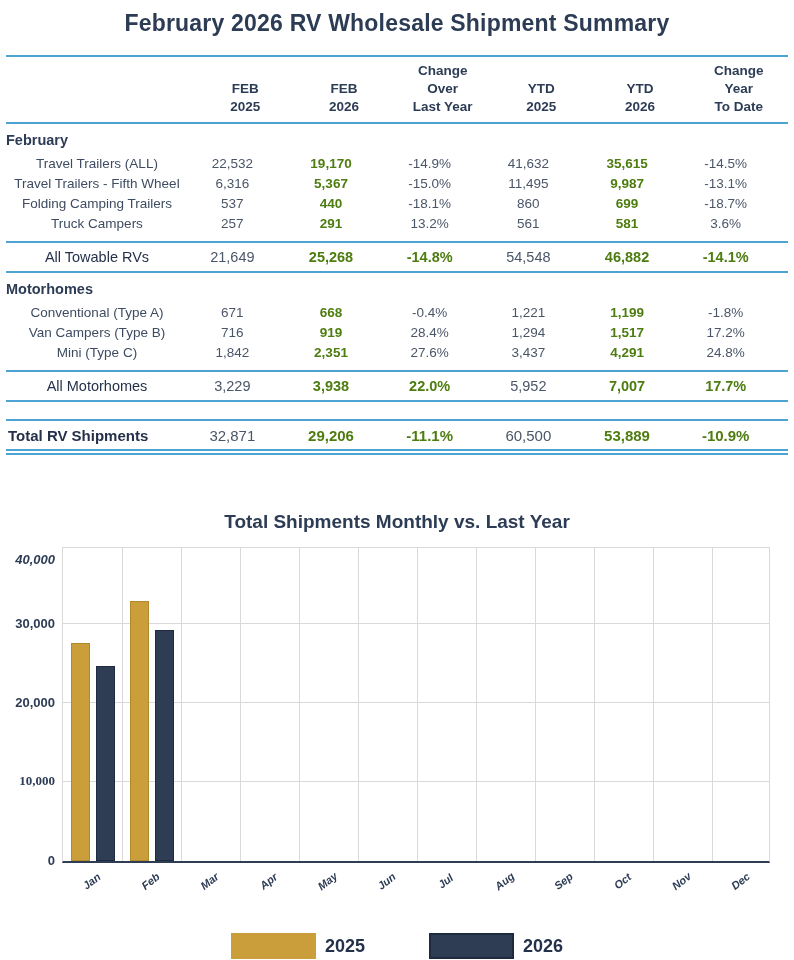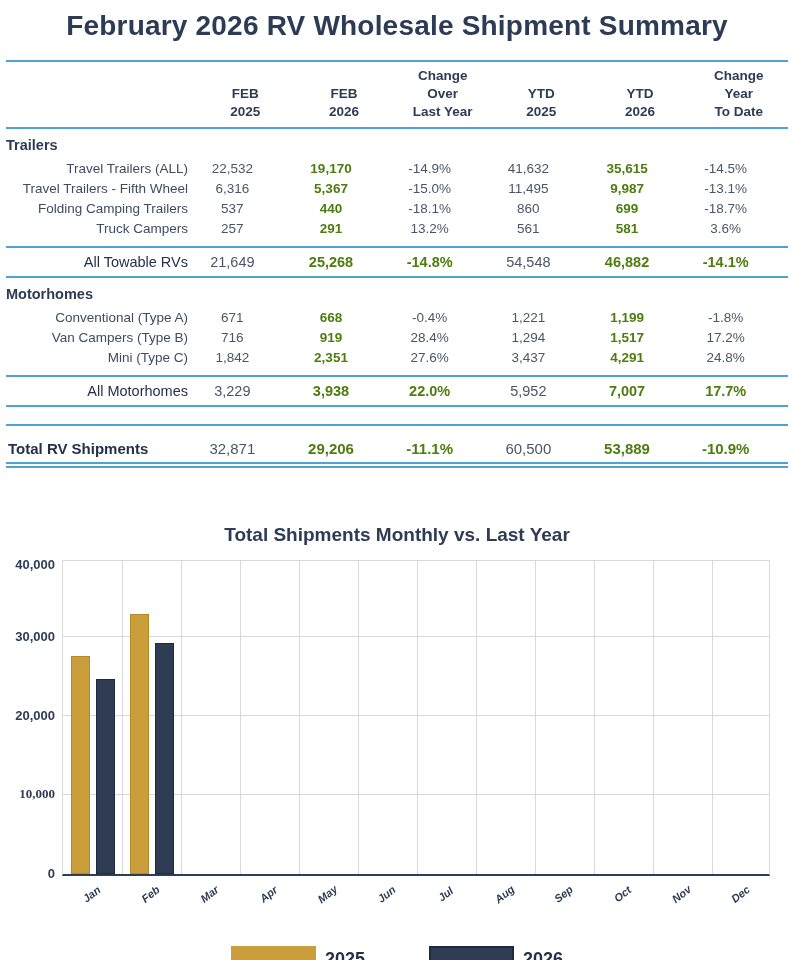--- a/index.html
+++ b/index.html
@@ -10,7 +10,7 @@
     color:#2d3c55; overflow:hidden;
   }
   .page-title {
-    text-align:center; font-size:28px; font-weight:bold;
+    text-align:center; font-size:23px; font-weight:bold;
     color:#2d3c55; margin:10px 0 18px; letter-spacing:.2px;
   }
   .tbl { margin:0 6px; }

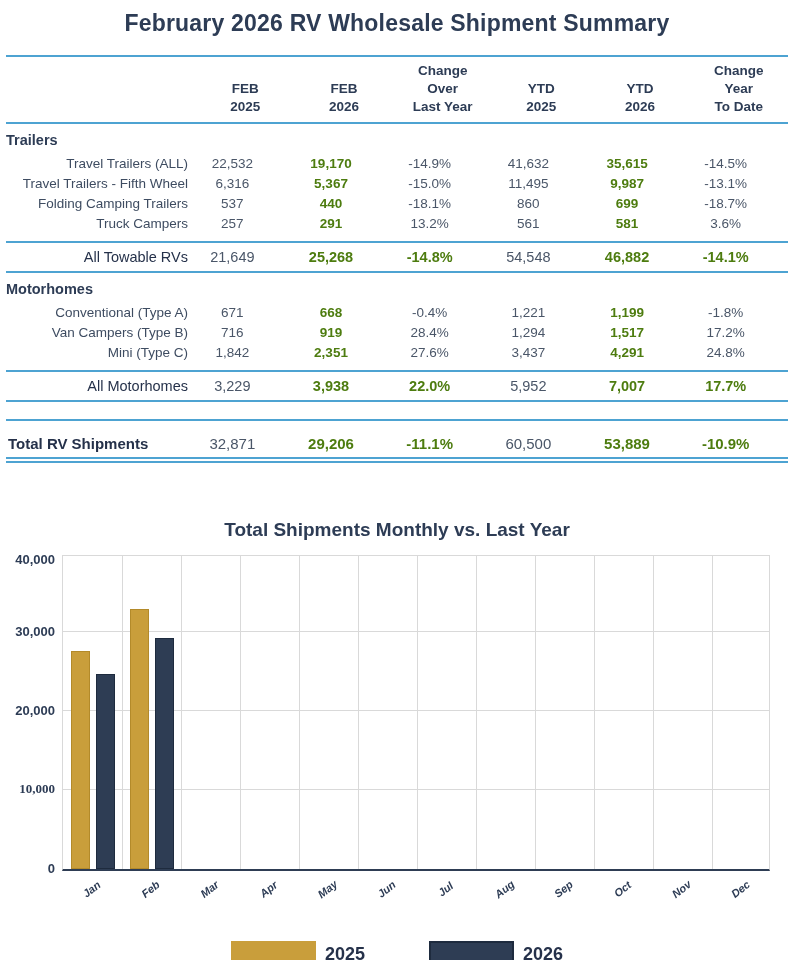--- a/index.html
+++ b/index.html
@@ -111,7 +111,7 @@
 
   <div class="rule"></div>
 
-  <div class="section-label">Trailers</div>
+  <div class="section-label">February</div>
 
   <div class="trow">
     <div class="c-label">Travel Trailers (ALL)</div>

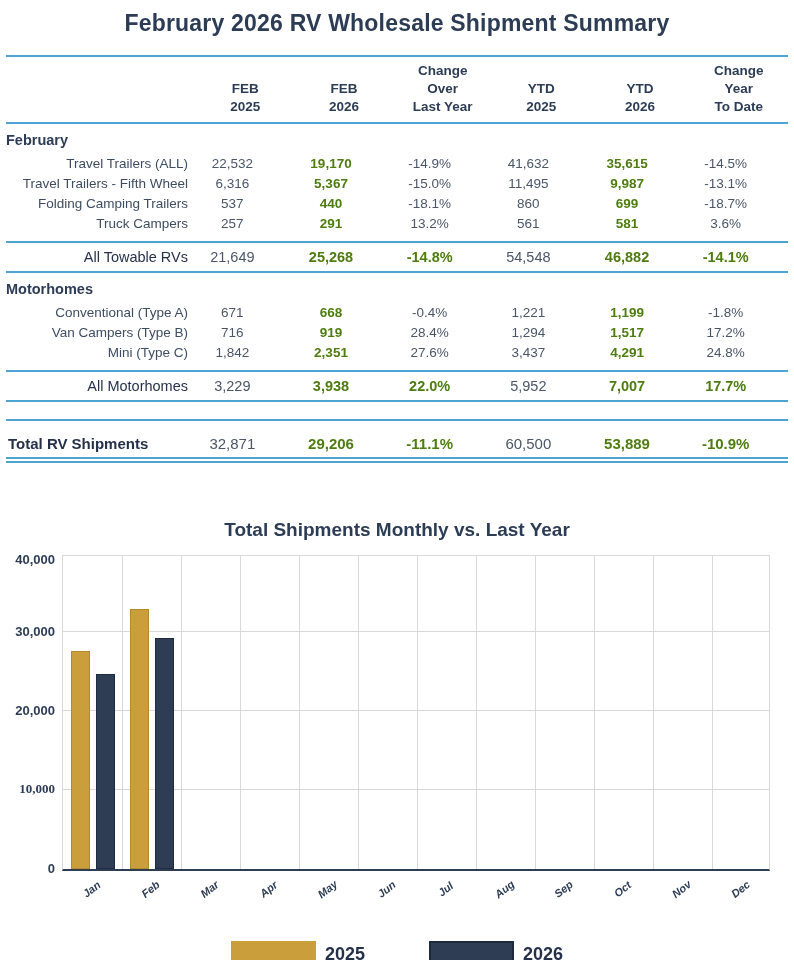--- a/index.html
+++ b/index.html
@@ -23,7 +23,7 @@
   .hline { min-height:18px; }
 
   .trow { display:flex; align-items:center; height:20px; font-size:13.5px; }
-  .c-label { flex:0 0 190px; text-align:right; padding-right:8px; color:#3e4c61; }
+  .c-label { flex:0 0 190px; text-align:center; padding-right:8px; color:#3e4c61; }
   .c-val { flex:1; text-align:center; padding-right:26px; color:#4a5668; }
   .b { font-weight:bold; color:#4d7c0f; }
 

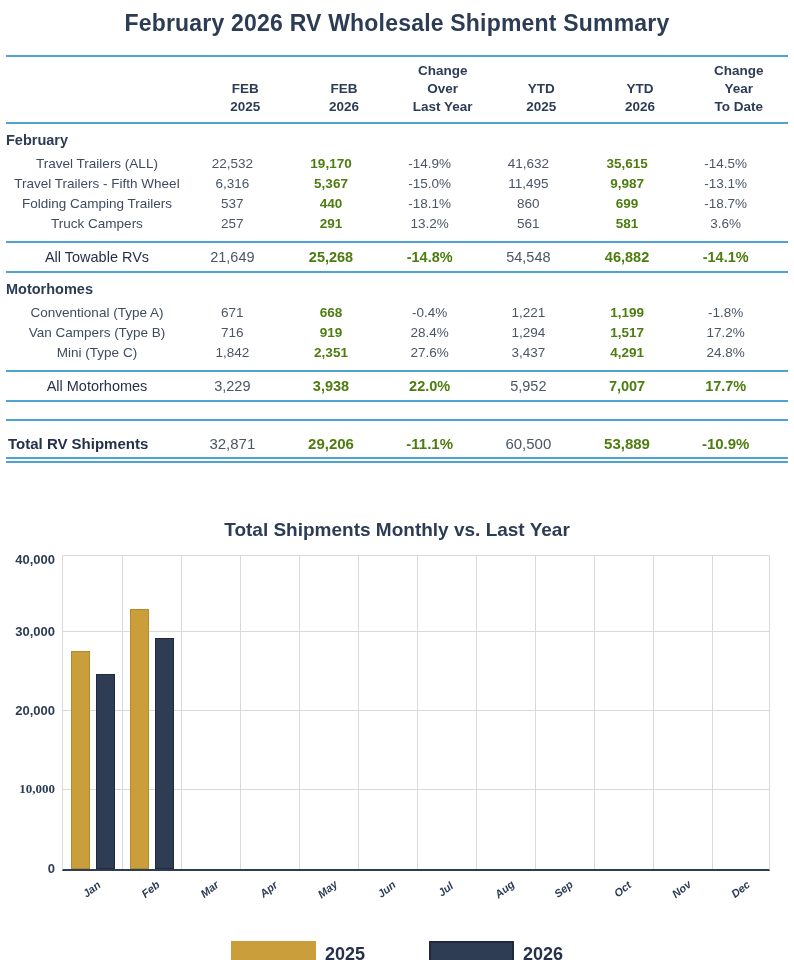--- a/index.html
+++ b/index.html
@@ -31,7 +31,7 @@
 
   .total-row { height:28px; font-size:14.5px; }
   .total-row .c-label { font-weight:normal; color:#25314a; }
-  .grand-row { height:28px; font-size:15px;margin-top:8px; }
+  .grand-row { height:28px; font-size:15px; }
   .grand-row .c-label { text-align:left; padding-left:2px; font-weight:bold; color:#25314a; }
   .spacer { height:17px; }
   .mt8 { margin-top:8px; }

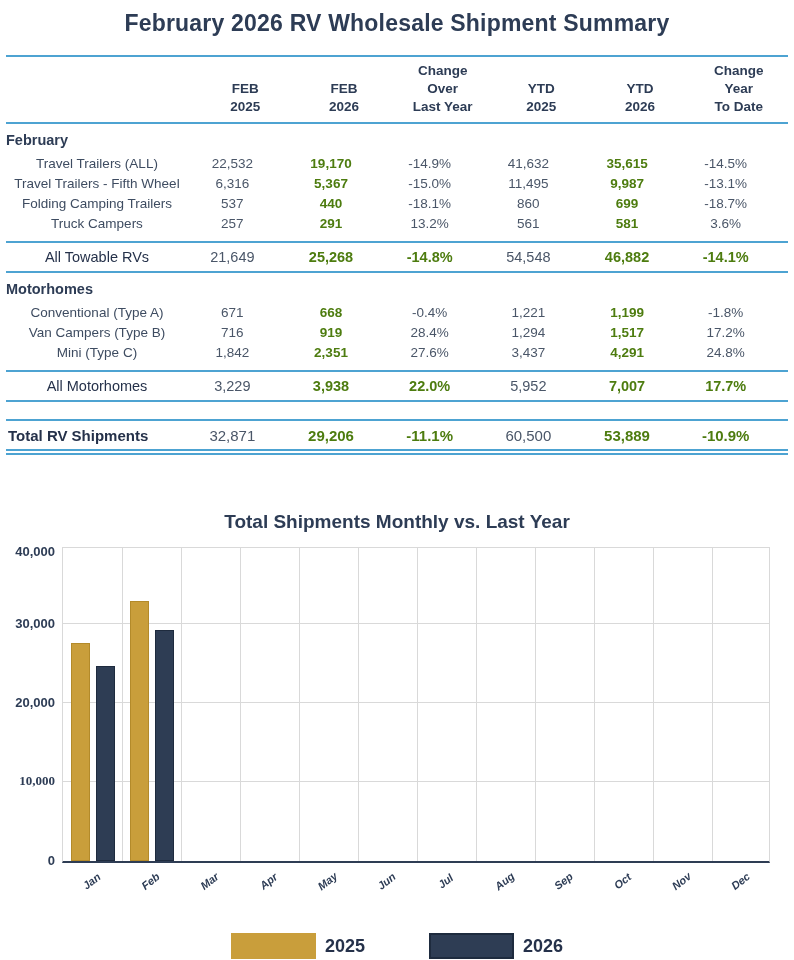--- a/index.html
+++ b/index.html
@@ -246,7 +246,7 @@
       <div class="ylab" style="bottom: 72px; font-family: Liberation Serif, serif;">10,000</div>
       <div class="ylab" style="bottom: 151px;">20,000</div>
       <div class="ylab" style="bottom: 230px;">30,000</div>
-      <div class="ylab" style="bottom: 302px;">40,000</div>
+      <div class="ylab" style="bottom: 294px; font-style: italic;">40,000</div>
     </div>
   <div class="xlabels">
       <div class="xlab" style="left: 0px;">Jan</div>

